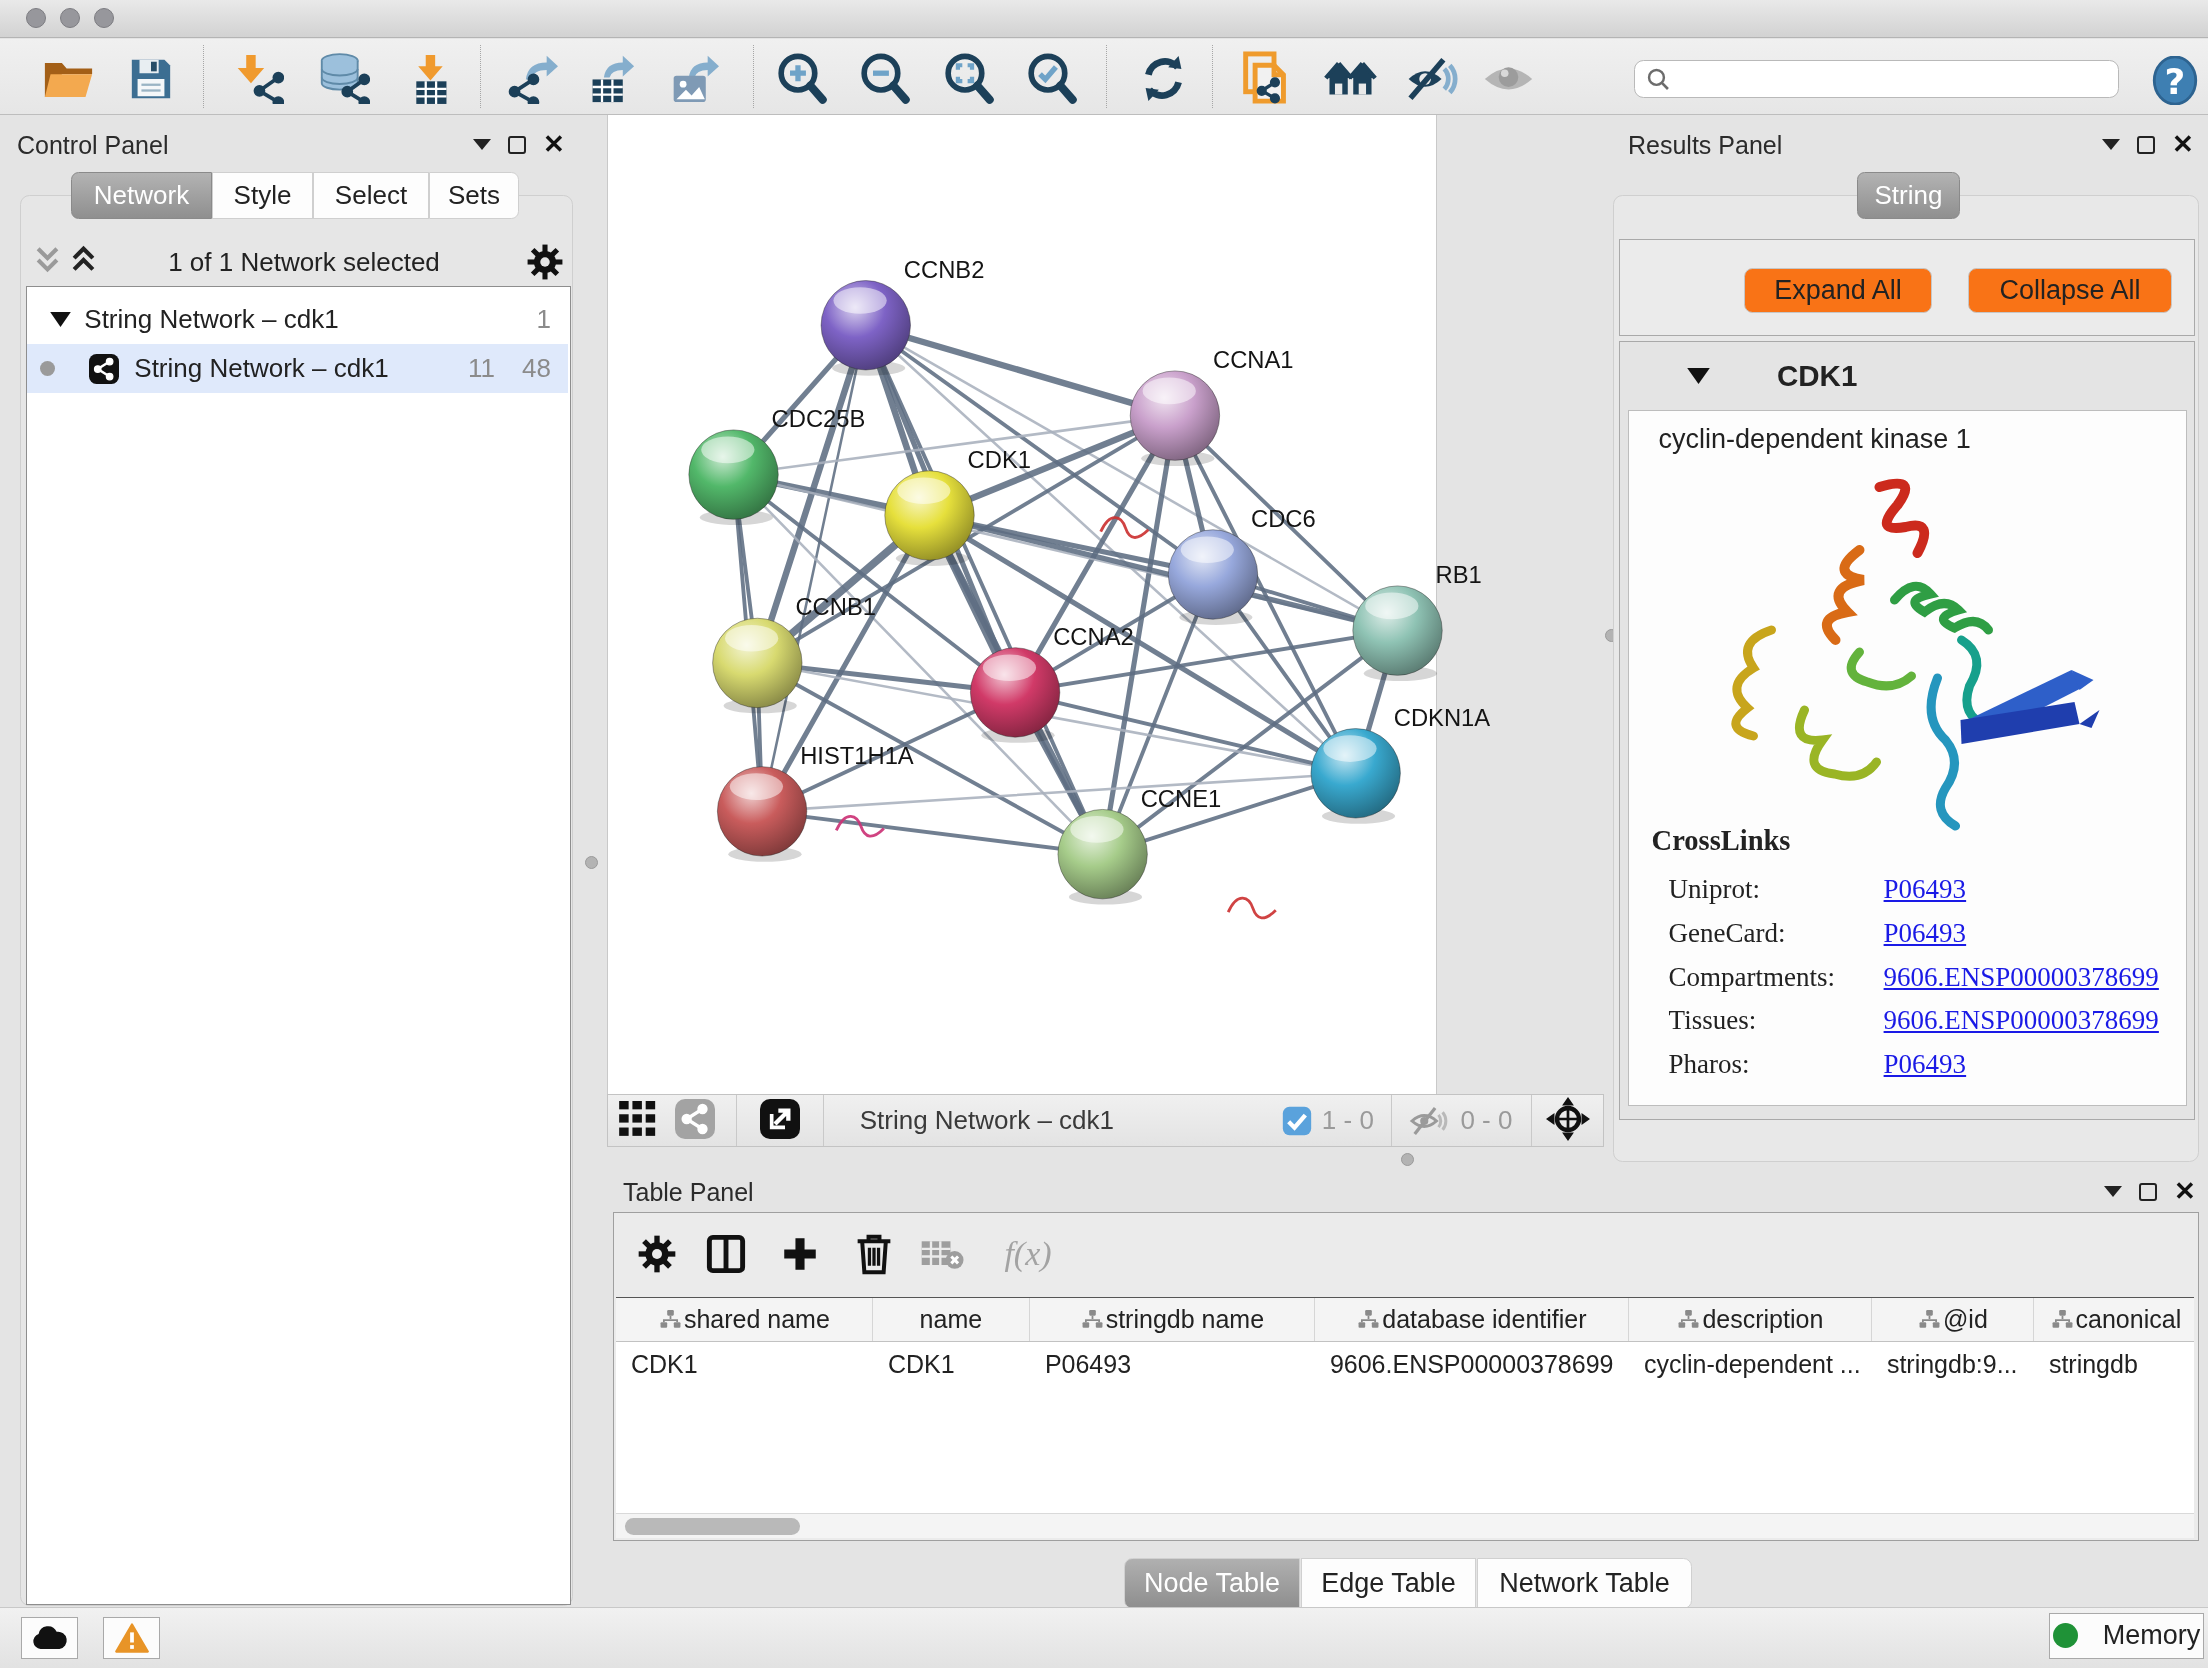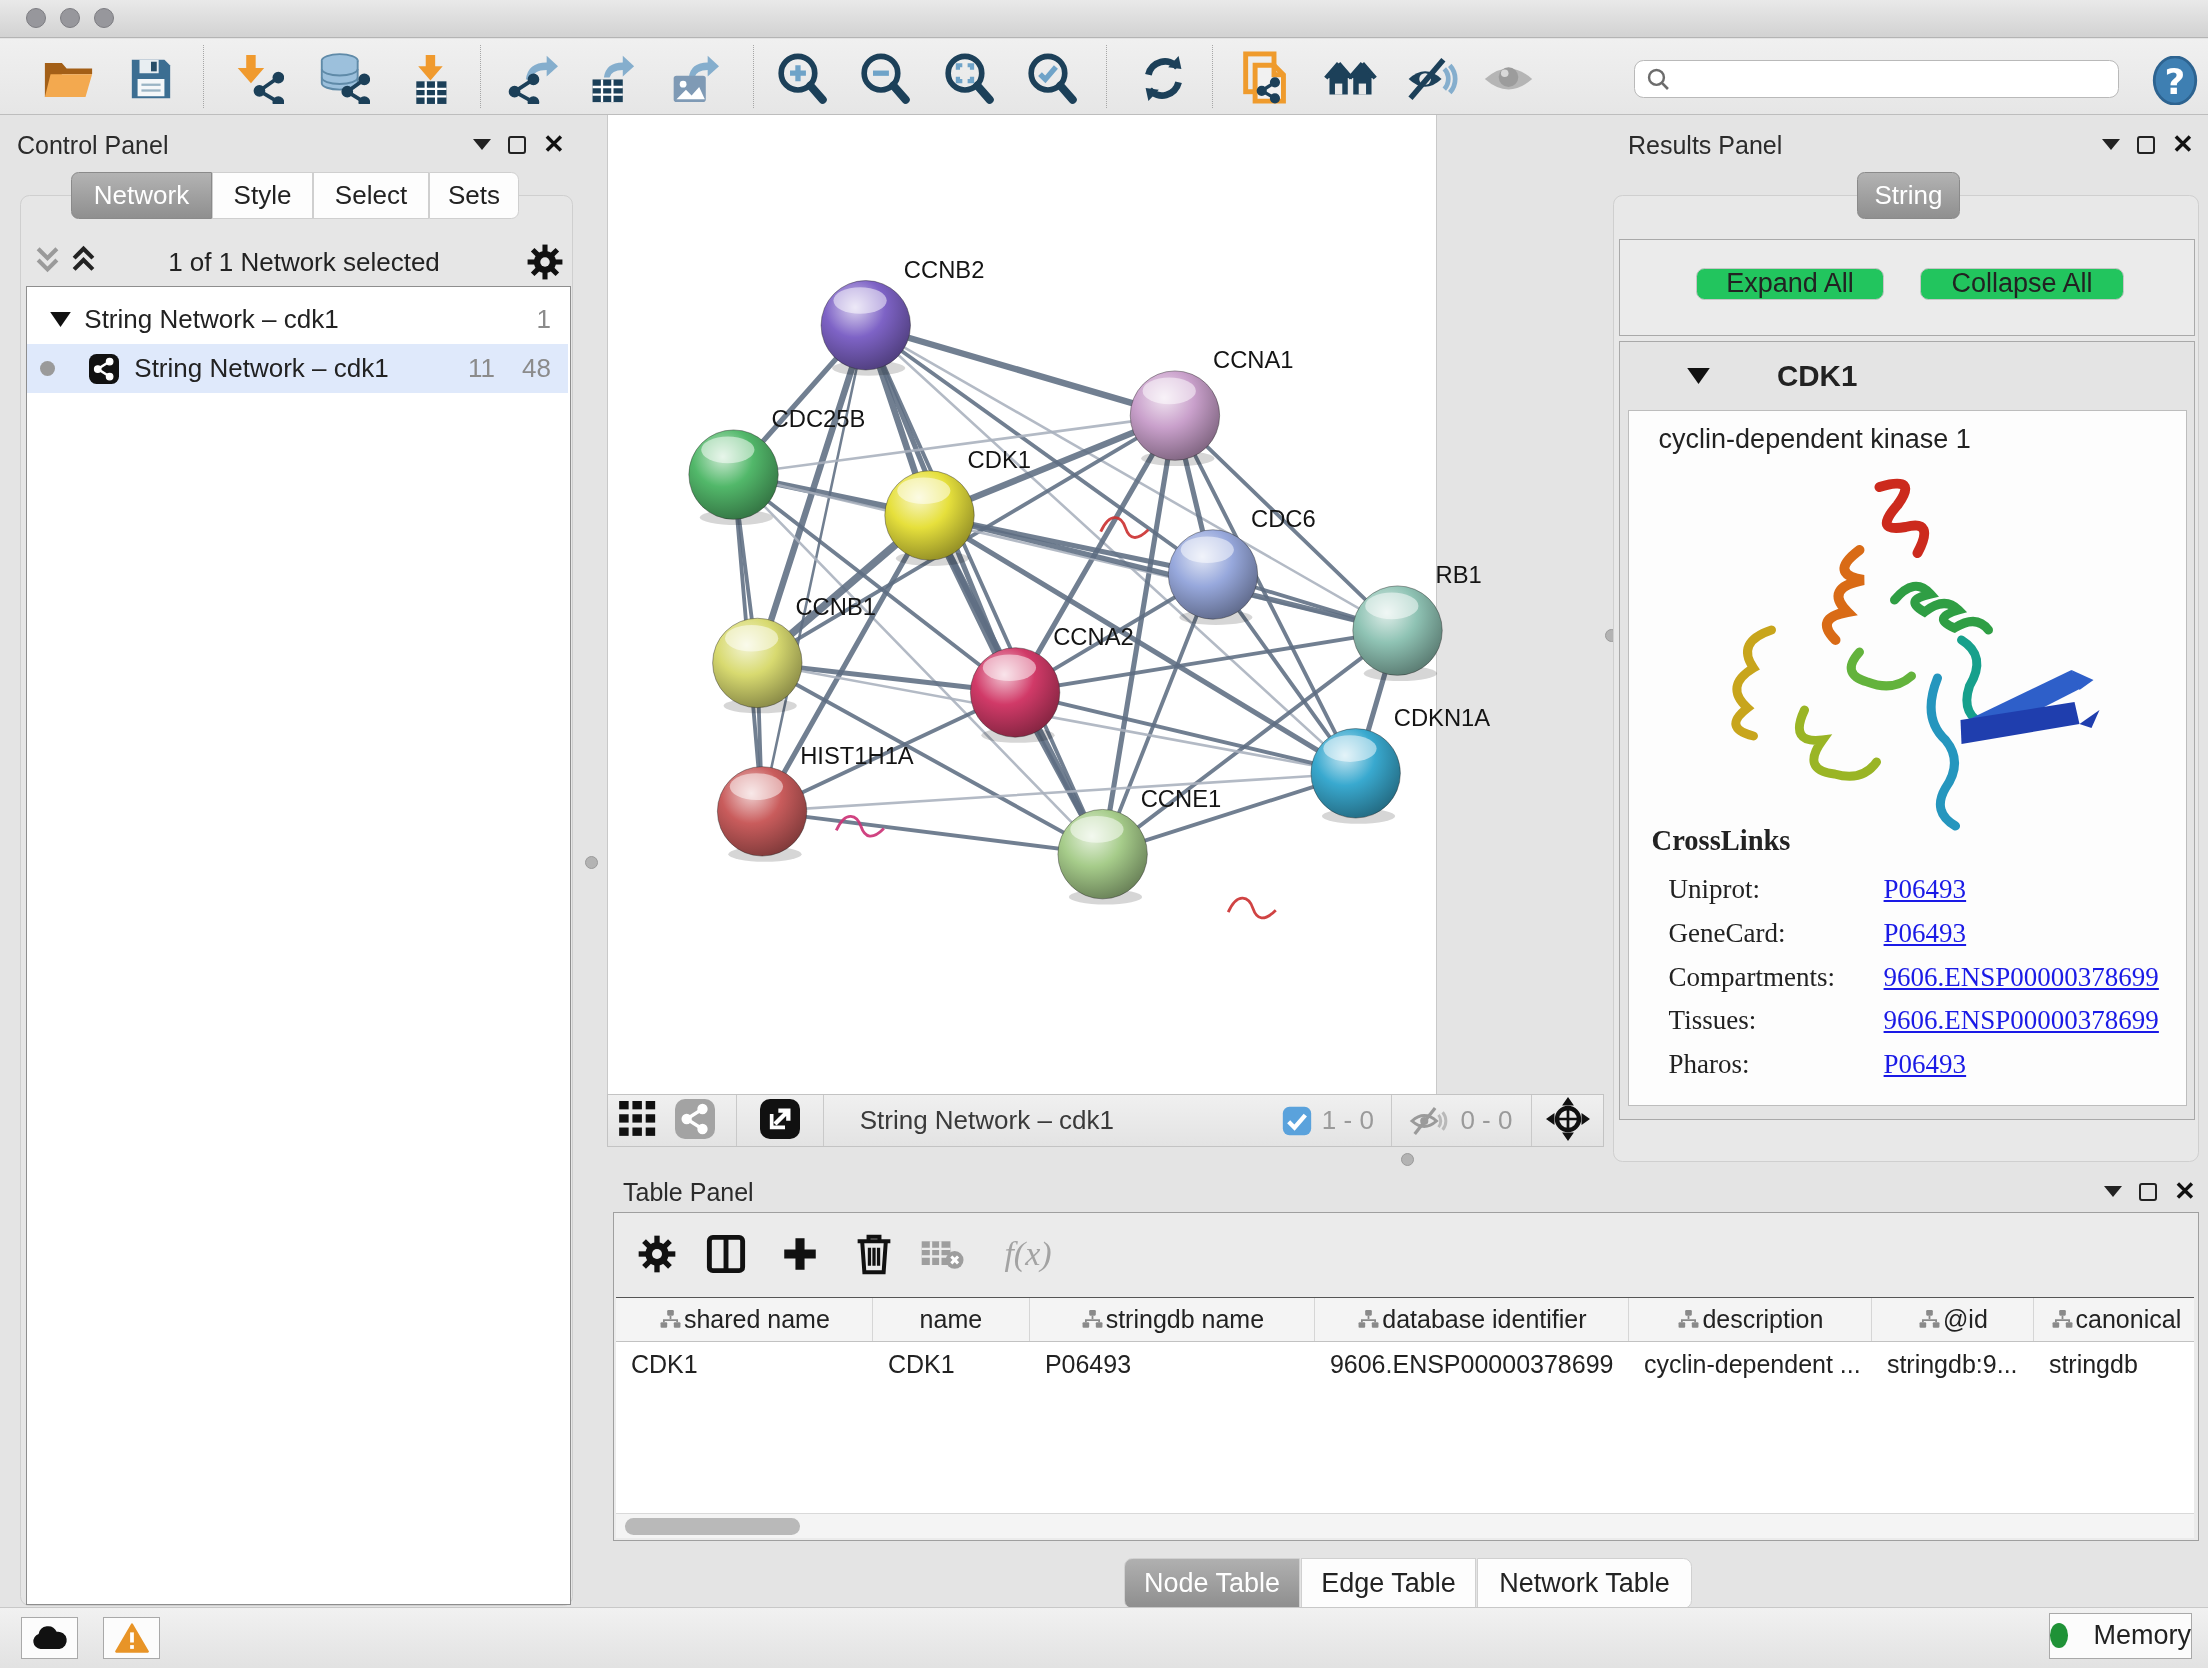--- a/index.html
+++ b/index.html
@@ -58,8 +58,8 @@
     background:#e8e8e8; border:1px solid #cfcfcf; border-radius:9.5px; }
   #rp-btnbox { position:absolute; left:1619px; top:239px; width:576px; height:97px;
     background:#ebebeb; border:1px solid #a9a9a9; }
-  .rp-btn { position:absolute; top:27.6px; height:32px; background:#22c55e; border:1px solid #c6c6c6;
-    border-radius:8.6px; font-size:27px; display:flex; align-items:center; justify-content:center; }
+  .rp-btn { position:absolute; top:27.6px; height:45px; background:#f97316; border:1px solid #c6c6c6;
+    border-radius:8.6px; font-size:27px; display:flex; align-items:center; justify-content:center;margin-left:48px; }
   #rp-entry { position:absolute; left:1619px; top:341px; width:576px; height:779px;
     background:#e4e4e4; border:1px solid #a9a9a9; }
   #rp-entry-head { position:absolute; left:0; top:0; width:100%; height:67px; display:flex;

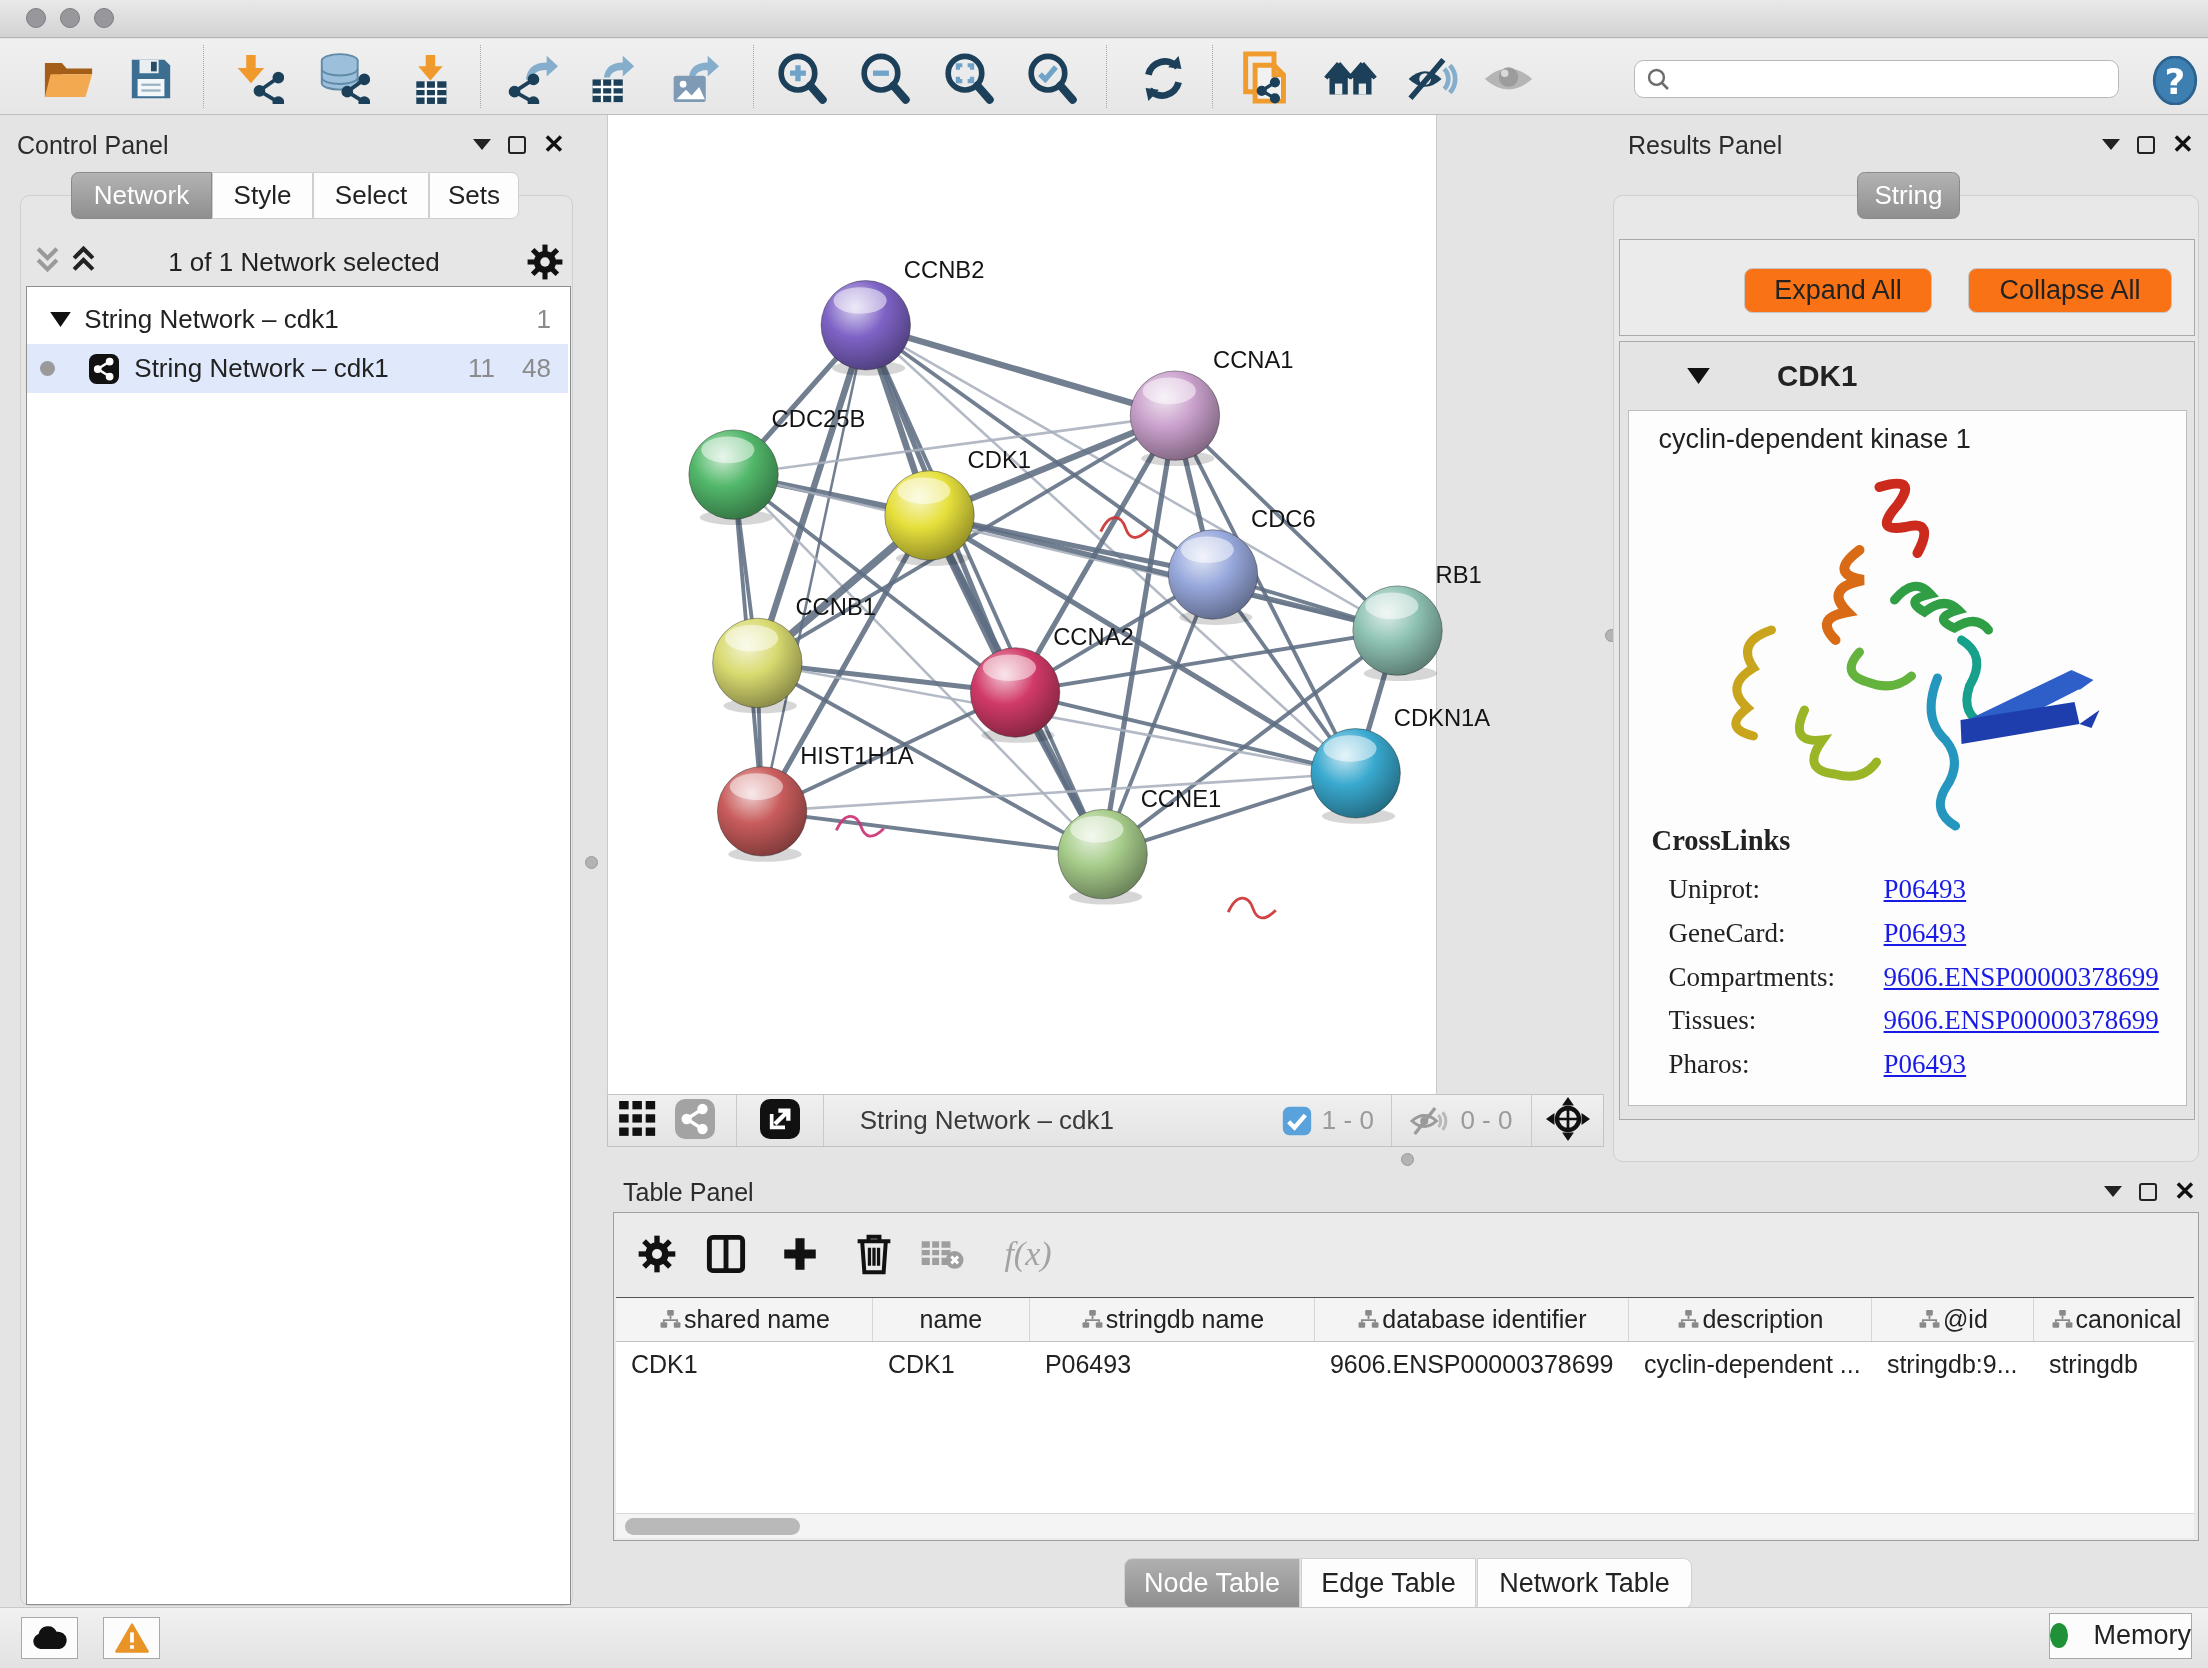--- a/index.html
+++ b/index.html
@@ -94,7 +94,7 @@
     background:linear-gradient(#f1f1f1,#e2e2e2); border-top:1px solid #c8c8c8; }
   .st-btn { position:absolute; top:8.6px; width:57px; height:42px; background:#fcfcfc;
     border:1.9px solid #a9a9a9; display:flex; align-items:center; justify-content:center; }
-  #memory-btn { position:absolute; left:2049px; top:4.8px; width:143px; height:46px; background:#fcfcfc;
+  #memory-btn { position:absolute; left:2049px; top:4.8px; width:155px; height:46px; background:#fcfcfc;
     border:1px solid #a9a9a9; display:flex; align-items:center; justify-content:center; gap:25px;
     font-size:27px; }
   #memory-dot { width:25px; height:25px; border-radius:50%; background:#1f9237; }

